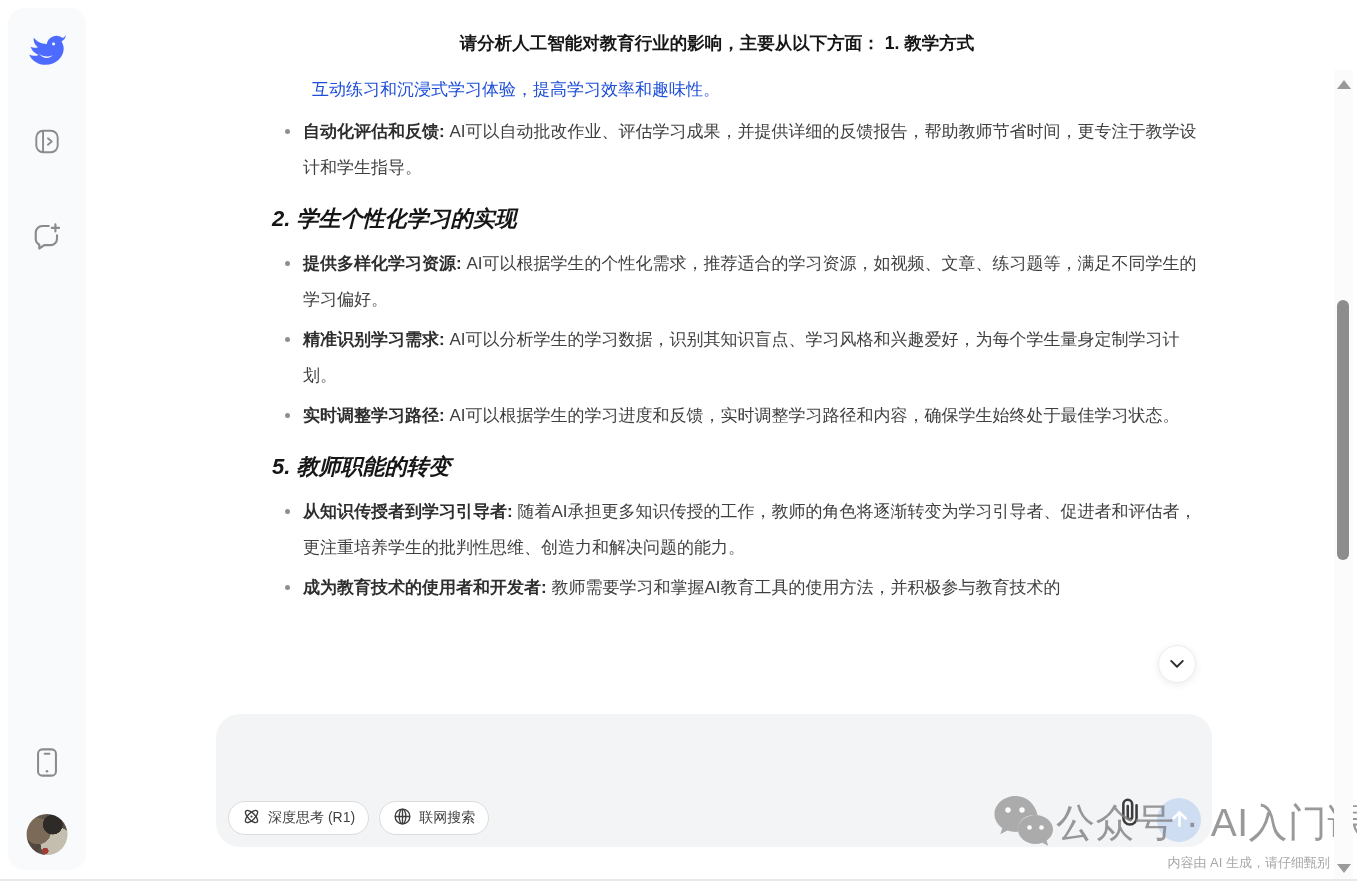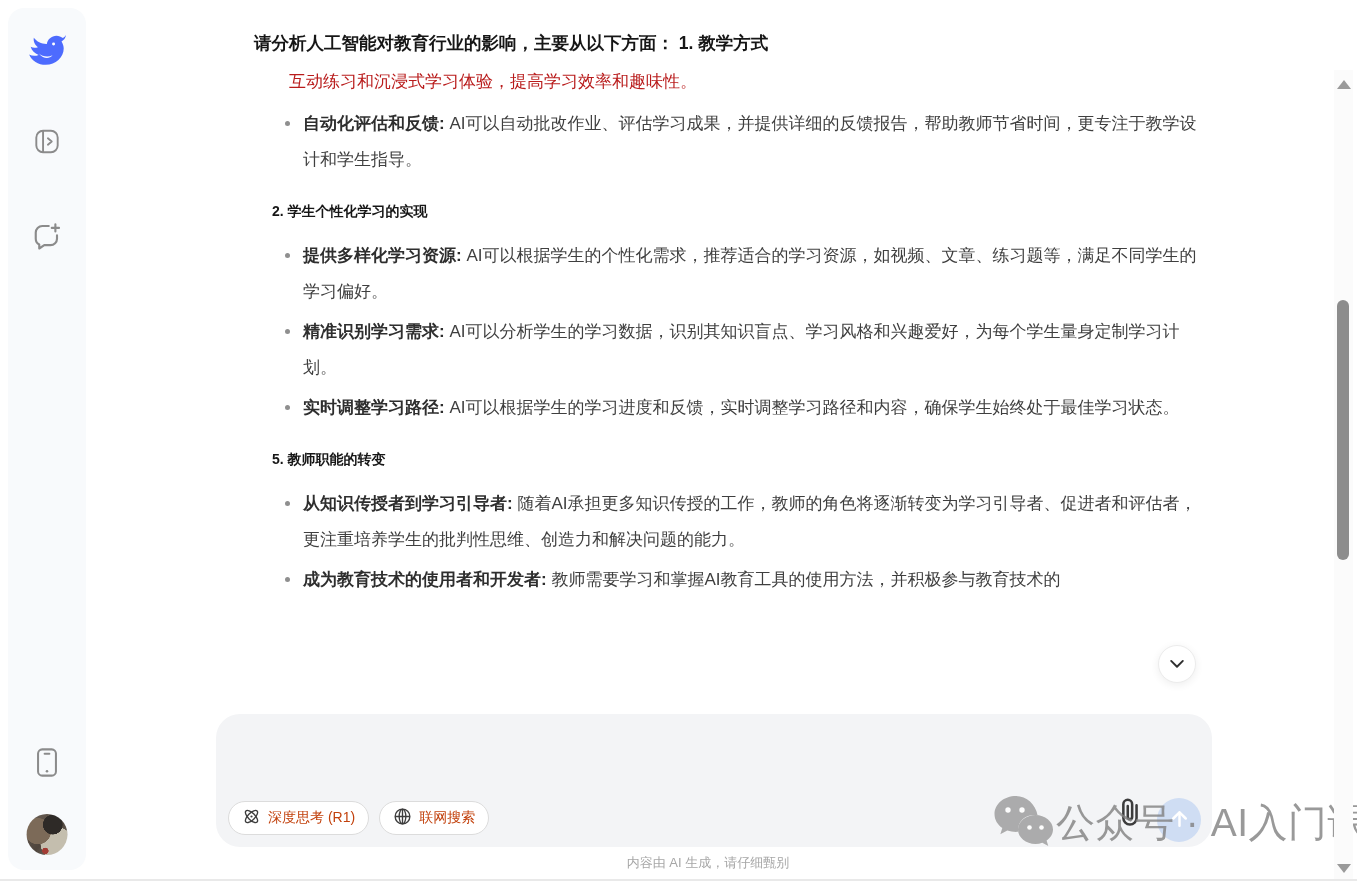--- a/index.html
+++ b/index.html
@@ -43,7 +43,7 @@
   }
   .doc-title {
     font-size:17.5px; font-weight:bold; color:#161616;
-    line-height:26px; margin:0 0 8px;
+    text-align:center; line-height:26px; margin:0 0 16px;
     transform:translateX(-18px);
   }
   .partial-line { color:#b91c1c; line-height:36px; margin:0 0 6px 17px; }

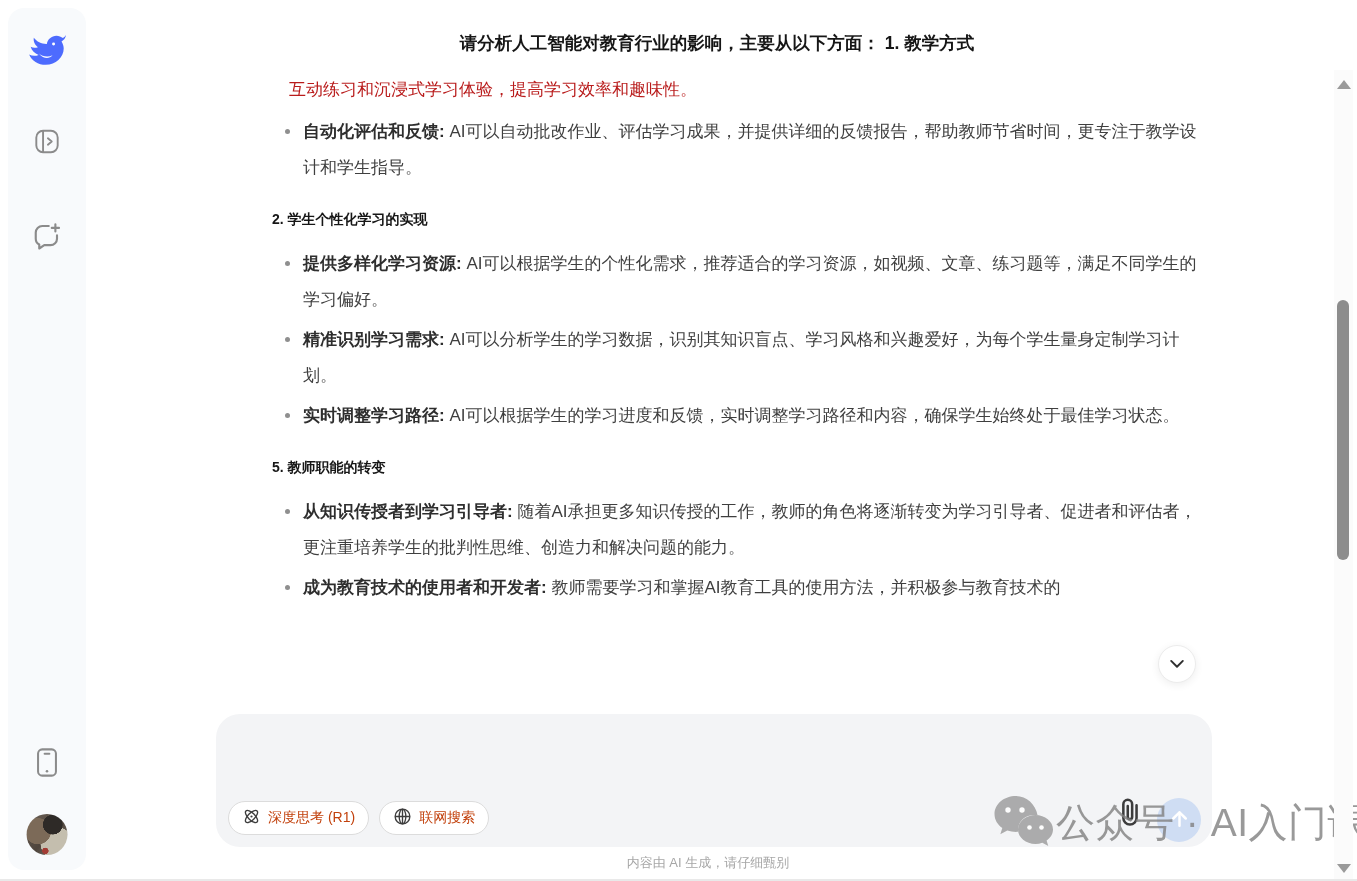--- a/index.html
+++ b/index.html
@@ -46,7 +46,7 @@
     text-align:center; line-height:26px; margin:0 0 16px;
     transform:translateX(-18px);
   }
-  .partial-line { color:#b91c1c; line-height:36px; margin:0 0 6px 17px; }
+  .partial-line { color:#1d4ed8; line-height:36px; margin:0 0 6px 40px; }
   ul.blist { list-style:none; }
   ul.blist li {
     position:relative; padding-left:31px; line-height:36px; margin-bottom:4px;

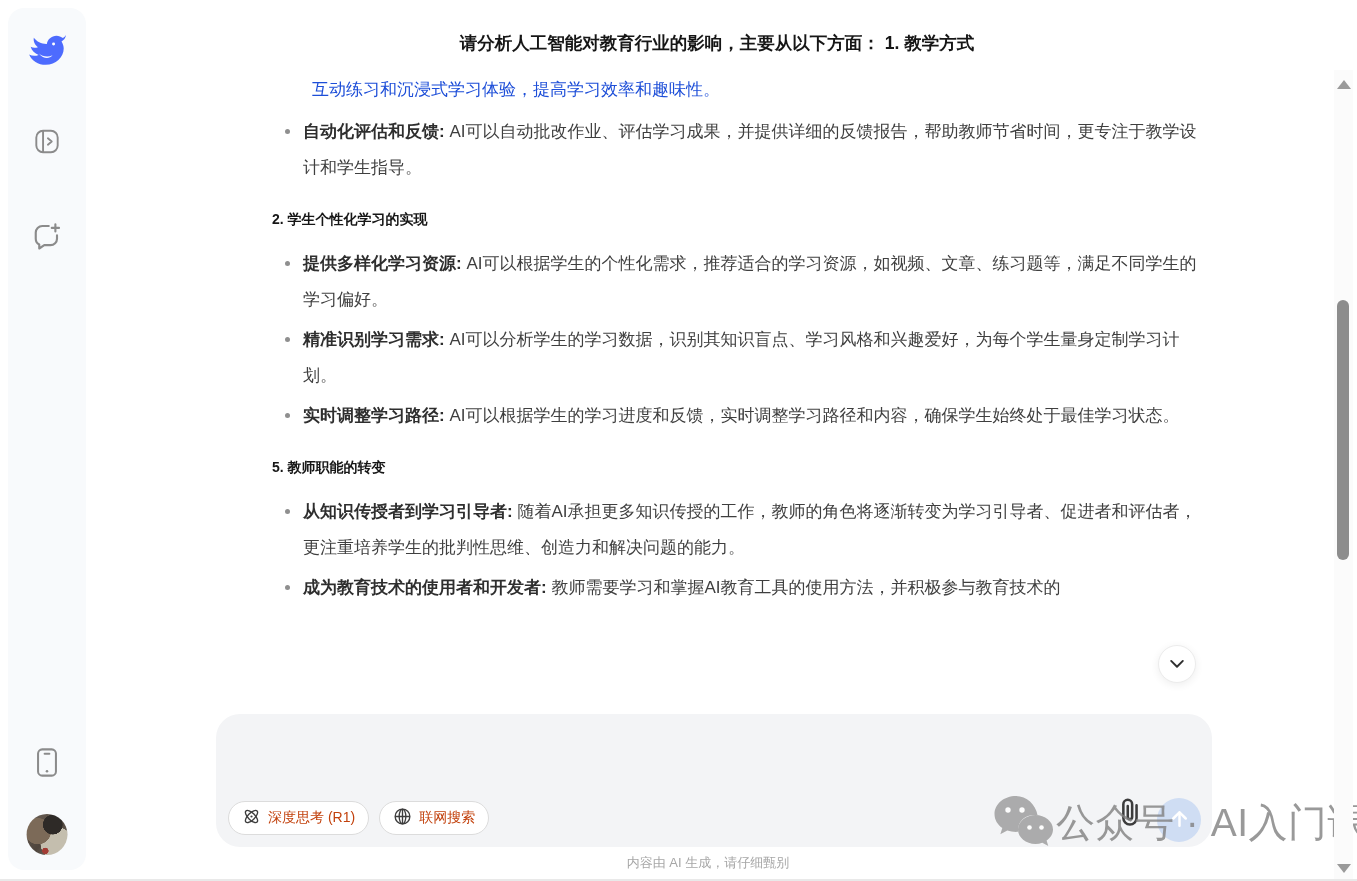--- a/index.html
+++ b/index.html
@@ -57,8 +57,8 @@
   }
   .b { font-weight:bold; color:#2e2e2e; }
   h2.sec {
-    font-size:14px; font-weight:bold; color:#161616;
-    line-height:26px; margin:20px 0 14px;
+    font-size:22px; font-weight:bold; color:#161616;
+    line-height:26px; margin:20px 0 14px;font-style:italic;
   }
 
   

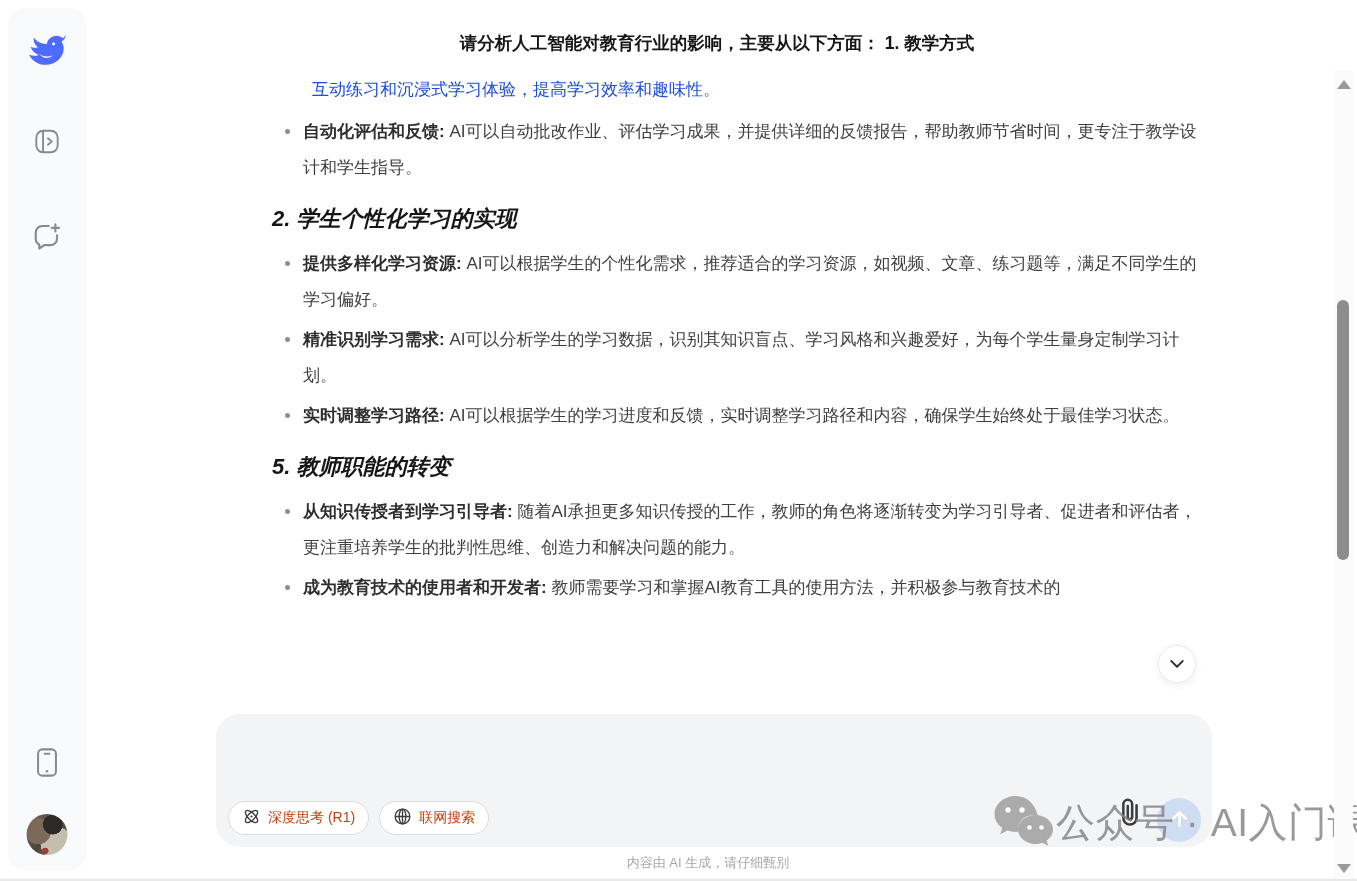--- a/index.html
+++ b/index.html
@@ -86,7 +86,7 @@
     height:34px; display:flex; align-items:center; gap:7px;
     background:#fff; border:1px solid #dcdcdc; border-radius:17px;
     padding:0 13px; font-family:"Liberation Sans", sans-serif;
-    font-size:14px; color:#c2410c; cursor:pointer;
+    font-size:14px; color:#404040; cursor:pointer;
   }
   .attach-btn {
     position:absolute; left:898px; top:82px; width:32px; height:36px;

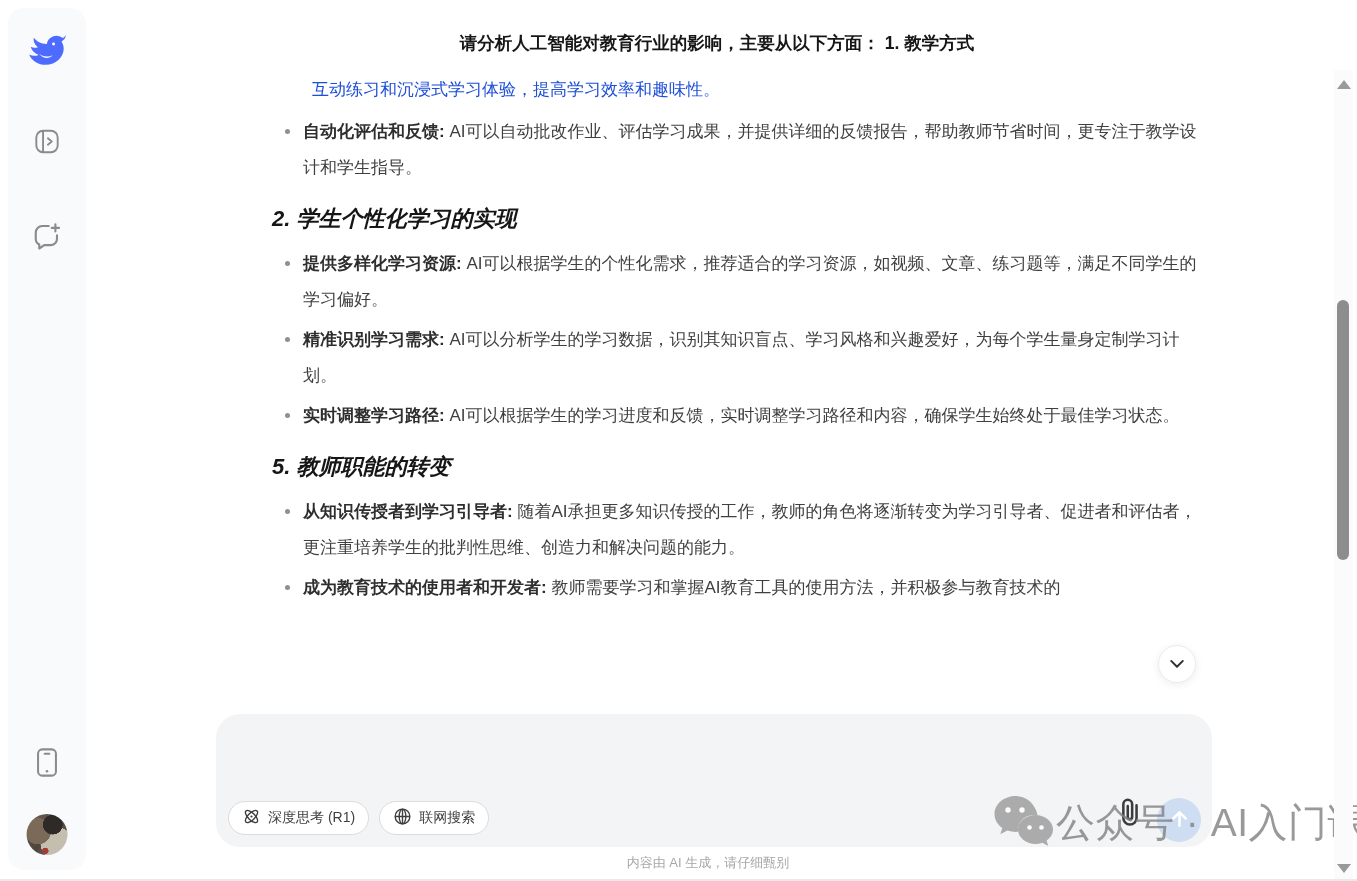--- a/index.html
+++ b/index.html
@@ -104,7 +104,7 @@
   .footer-bar {
     position:absolute; left:86px; top:847px; width:1244px; height:31px;
     background:#fff; z-index:12;
-    display:flex; align-items:center; justify-content:center;
+    display:flex; align-items:center; justify-content:flex-end;
   }
   .disclaimer { font-size:13px; color:#a6a6a6; }
 

